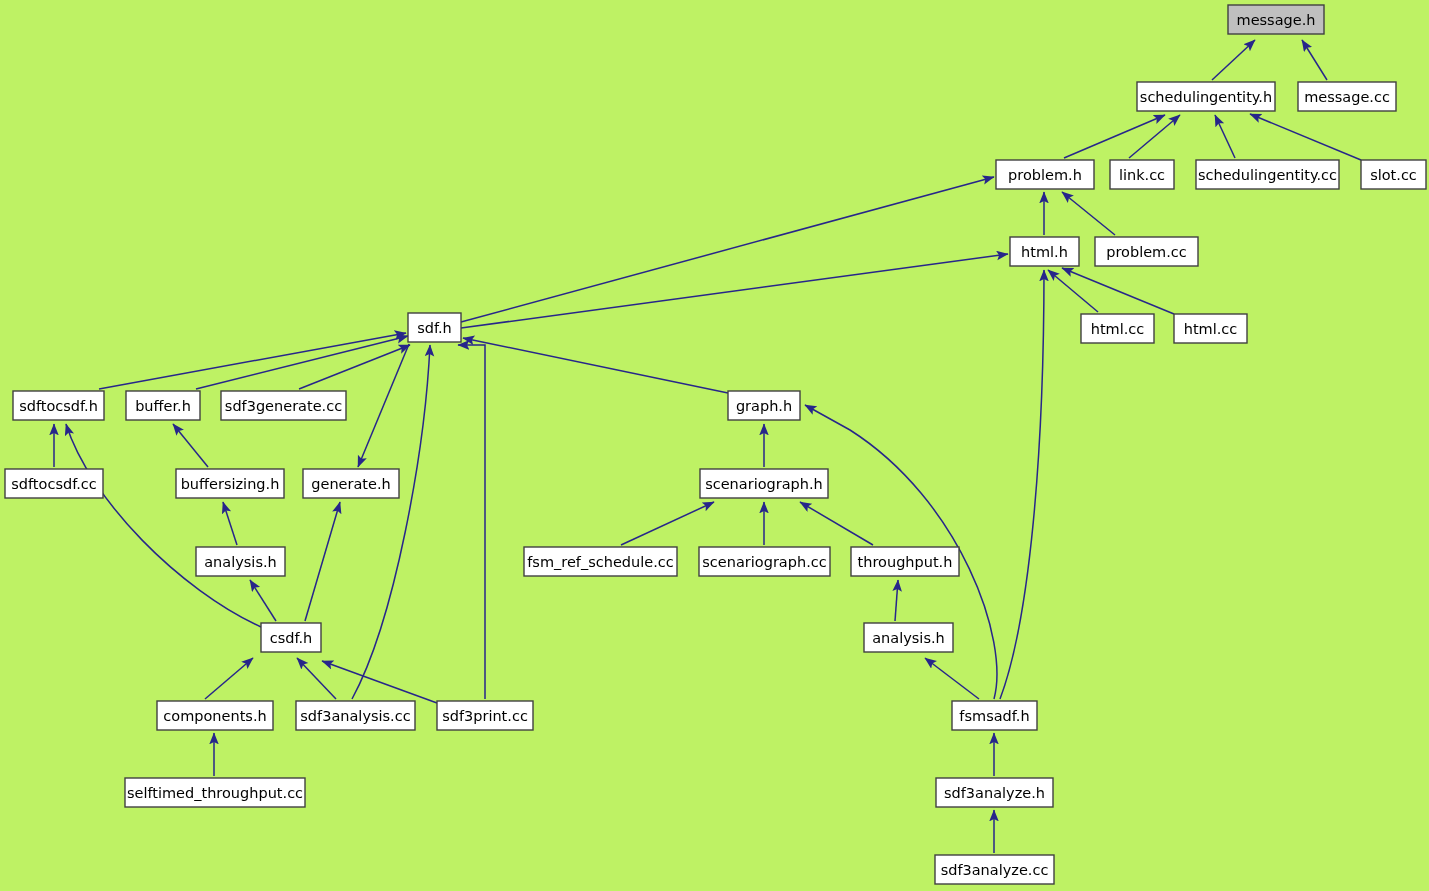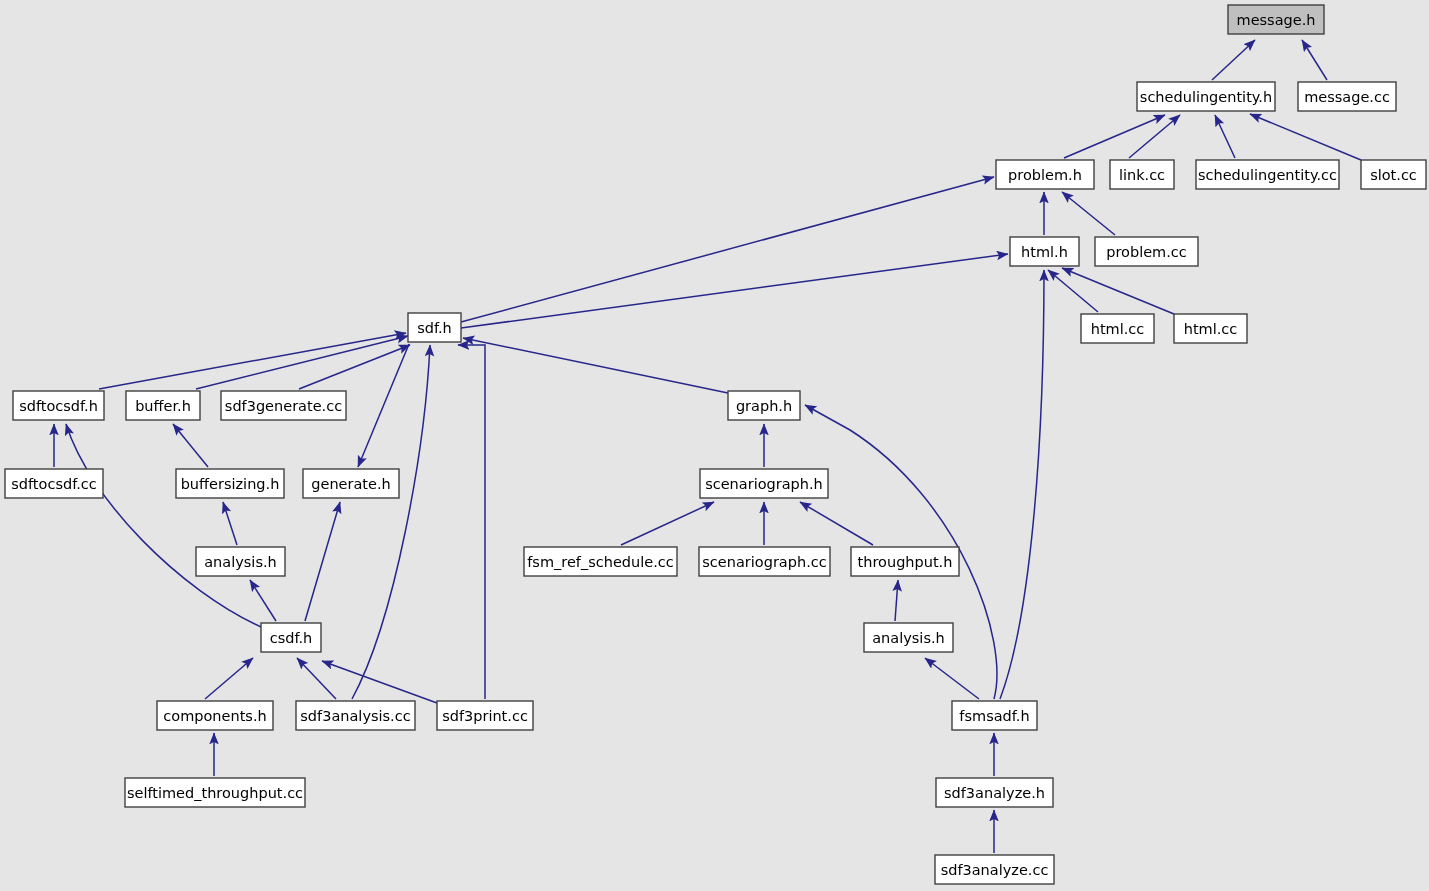--- a/index.html
+++ b/index.html
@@ -11,7 +11,7 @@
     position: relative;
     width: 1429px;
     height: 891px;
-    background: #e5e5e5;
+    background: #bef264;
     font-family: "DejaVu Sans", "Liberation Sans", sans-serif;
     overflow: hidden;
   }

